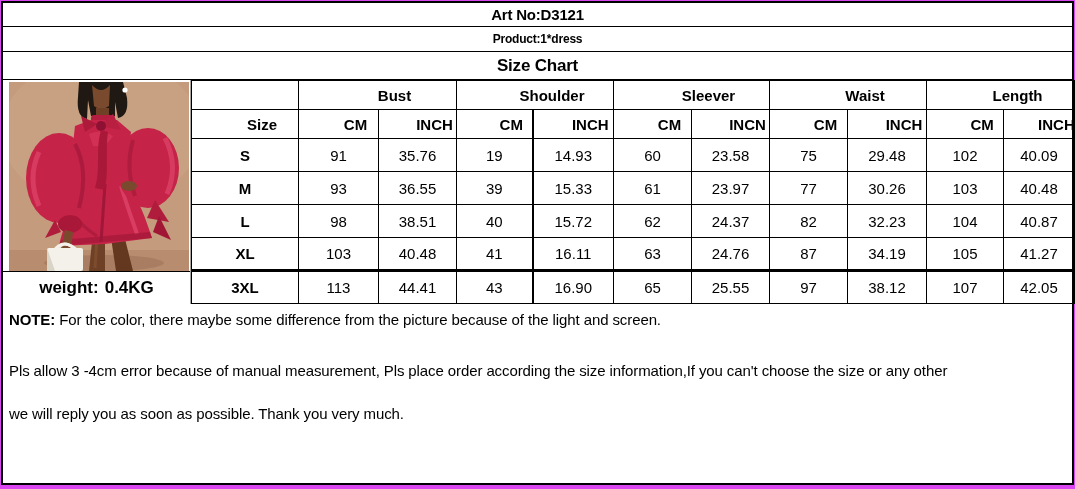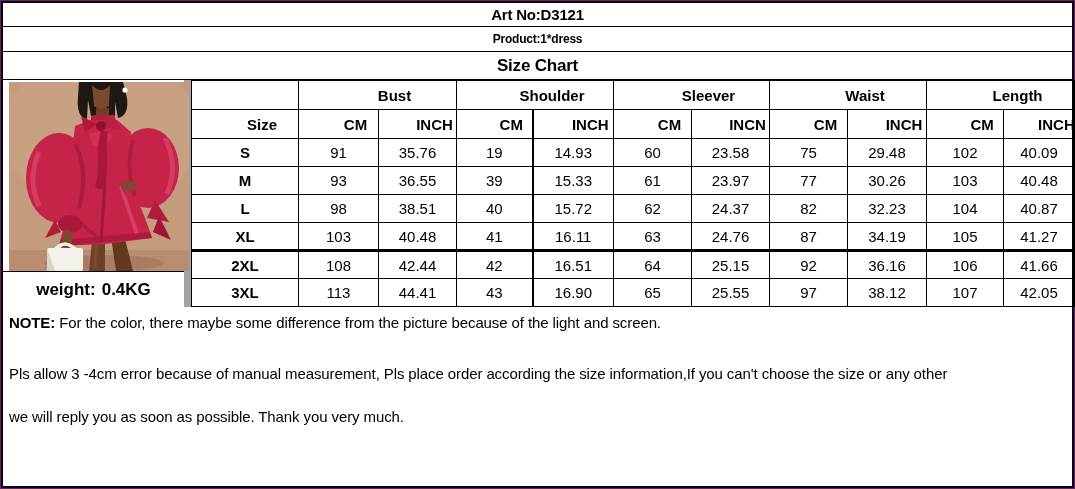--- a/index.html
+++ b/index.html
@@ -12,7 +12,7 @@
     position: relative;
     width: 1075px;
     height: 489px;
-    background: #701a75;
+    background: #d946ef;
     overflow: hidden;
   }
   .sheet {

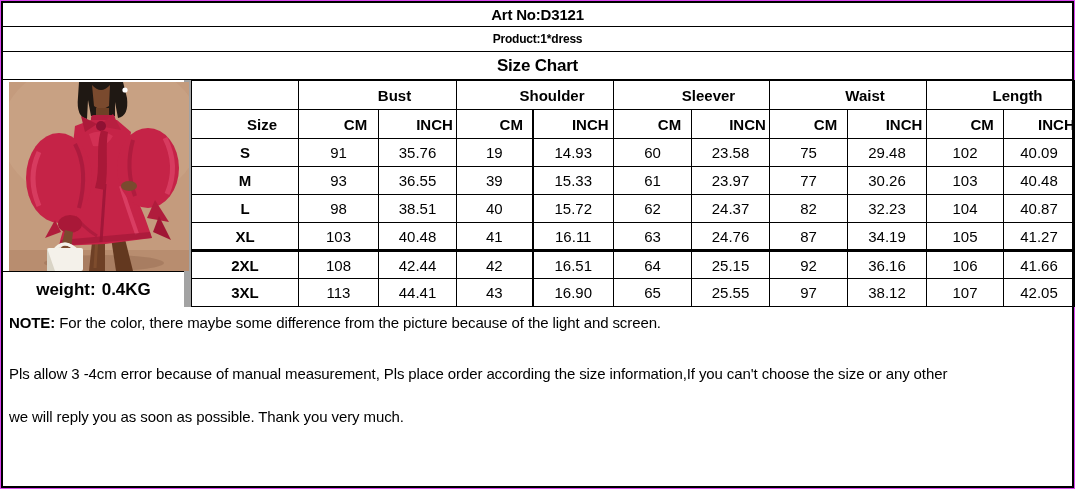--- a/index.html
+++ b/index.html
@@ -278,19 +278,6 @@
               <td>41.27</td>
             </tr>
             <tr class="unit-row">
-              <td class="size-cell">2XL</td>
-              <td>108</td>
-              <td>42.44</td>
-              <td>42</td>
-              <td>16.51</td>
-              <td>64</td>
-              <td>25.15</td>
-              <td>92</td>
-              <td>36.16</td>
-              <td>106</td>
-              <td>41.66</td>
-            </tr>
-            <tr class="unit-row">
               <td class="size-cell">3XL</td>
               <td>113</td>
               <td>44.41</td>

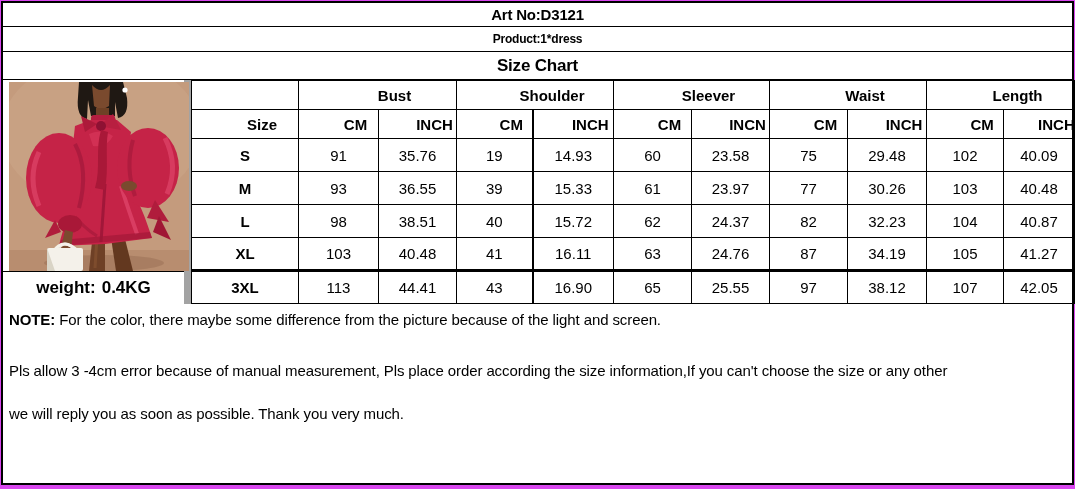--- a/index.html
+++ b/index.html
@@ -39,7 +39,7 @@
   .main { display: flex; align-items: stretch; }
   .left-panel {
     width: 188px;
-    border-right: 7px solid #a3a3a3;
+    border-right: 1px solid #a3a3a3;
     display: flex;
     flex-direction: column;
   }

